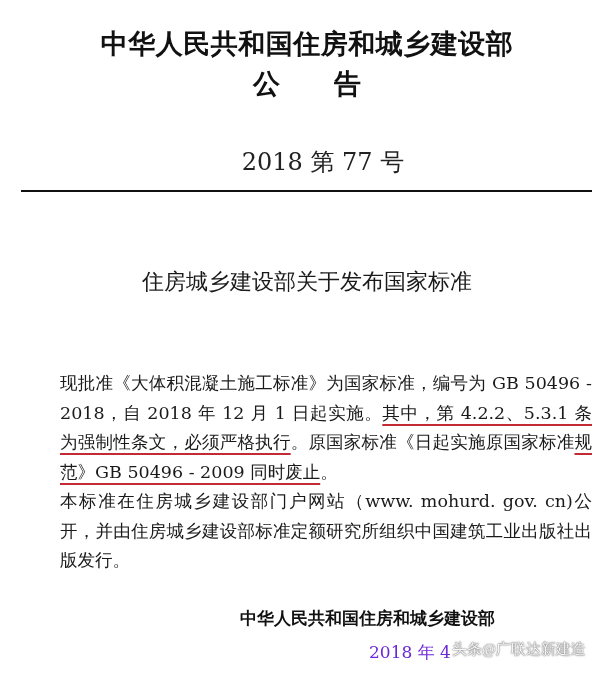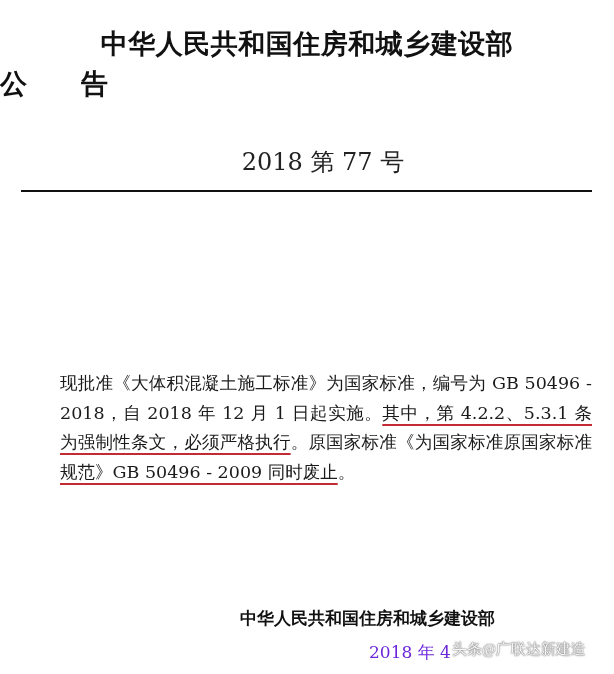--- a/index.html
+++ b/index.html
@@ -27,7 +27,7 @@
     }
     .header-sub {
       left: 0; width: 614px; top: 66px;
-      text-align: left;
+      text-align: center;
       font-family: "DejaVu Sans", "Liberation Sans", sans-serif;
       font-weight: bold;
       font-size: 27px;

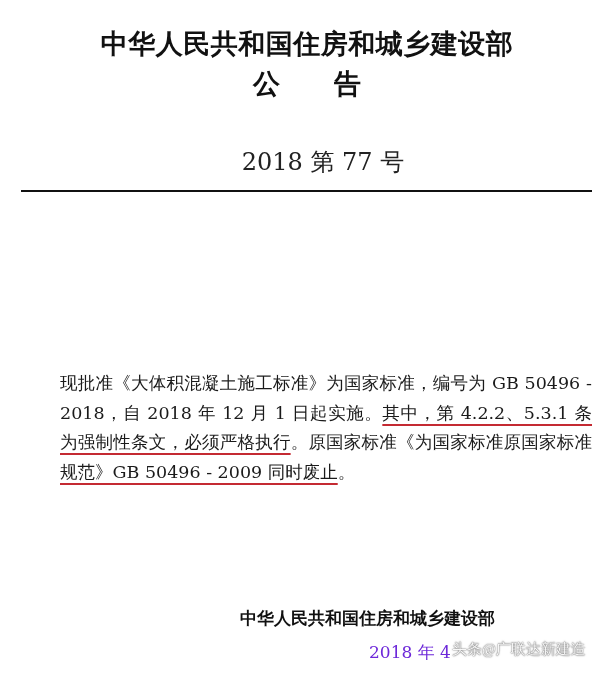--- a/index.html
+++ b/index.html
@@ -103,6 +103,7 @@
 <div class="abs rule"></div>
 
 <div class="abs notice-title">
+  <div>住房城乡建设部关于发布国家标准</div>
 </div>
 
 <div class="abs body-text">

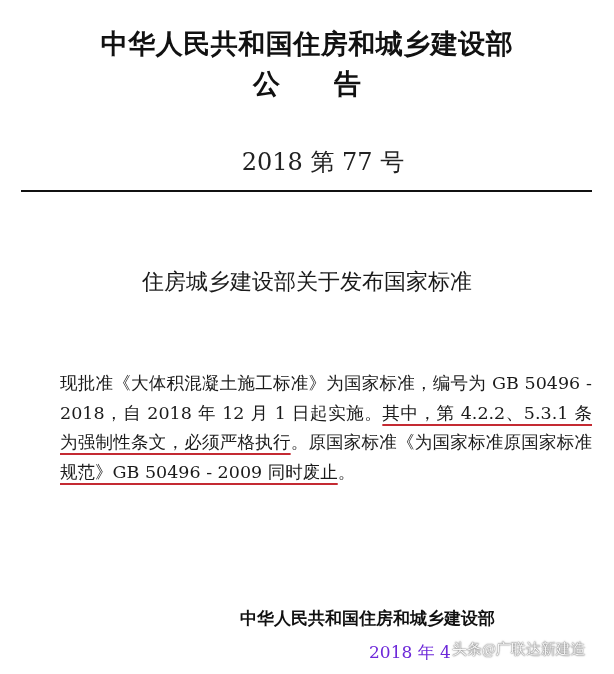--- a/index.html
+++ b/index.html
@@ -107,7 +107,7 @@
 </div>
 
 <div class="abs body-text">
-  <p class="indent"><span>现批准《大体积混凝土施工标准》为国家标准，编号为 GB 50496 - 2018，自 2018 年 12 月 1 日起实施。</span><span class="ul-red">其中，第 4.2.2、5.3.1 条为强制性条文，必须严格执行</span><span>。原国家标准《为国家标准</span><span>原国家标准</span><span class="ul-red">规范》GB 50496 - 2009 同时废止</span><span>。</span></p>
+  <p class="indent"><span>现批准《大体积混凝土施工标准》为国家标准，编号为 GB 50496 - 2018，自 2018 年 12 月 1 日起实施。</span><span class="ul-red">其中，第 4.2.2、5.3.1 条为强制性条文，必须严格执行</span><span>。原国家标准《日起实施</span><span>原国家标准</span><span class="ul-red">规范》GB 50496 - 2009 同时废止</span><span>。</span></p>
 </div>
 
 <div class="abs sig-org">中华人民共和国住房和城乡建设部</div>

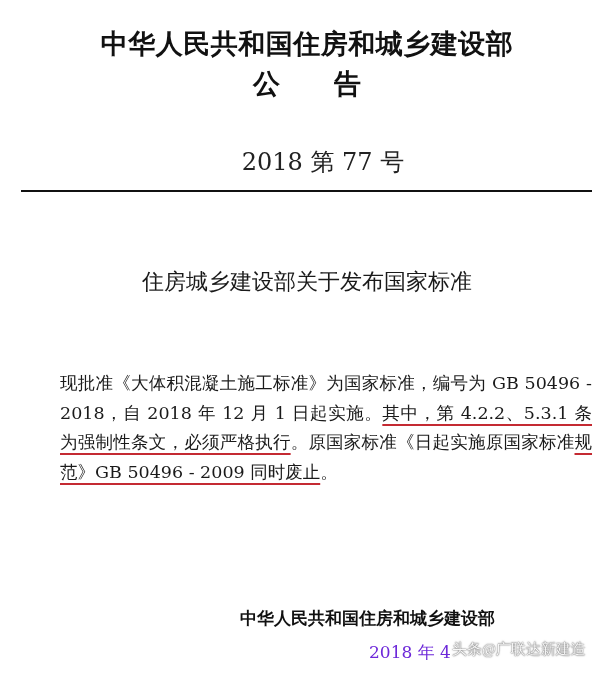--- a/index.html
+++ b/index.html
@@ -108,6 +108,7 @@
 
 <div class="abs body-text">
   <p class="indent"><span>现批准《大体积混凝土施工标准》为国家标准，编号为 GB 50496 - 2018，自 2018 年 12 月 1 日起实施。</span><span class="ul-red">其中，第 4.2.2、5.3.1 条为强制性条文，必须严格执行</span><span>。原国家标准《日起实施</span><span>原国家标准</span><span class="ul-red">规范》GB 50496 - 2009 同时废止</span><span>。</span></p>
+  <p class="indent">本标准在住房城乡建设部门户网站（www. mohurd. gov. cn)公开，并由住房城乡建设部标准定额研究所组织中国建筑工业出版社出版发行。</p>
 </div>
 
 <div class="abs sig-org">中华人民共和国住房和城乡建设部</div>

